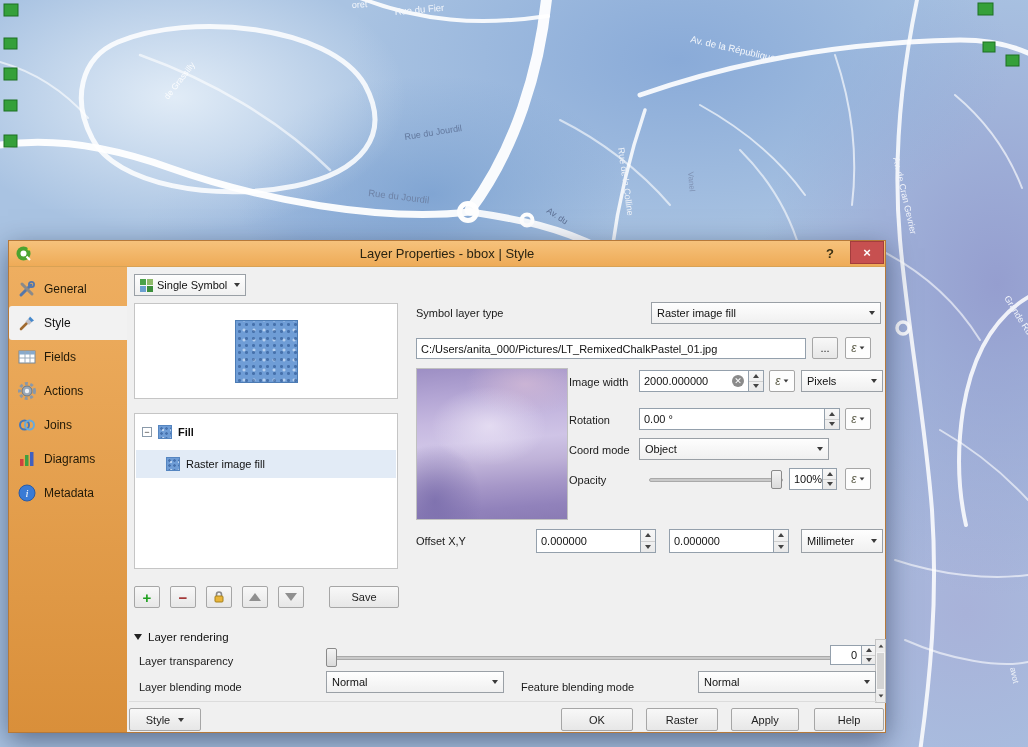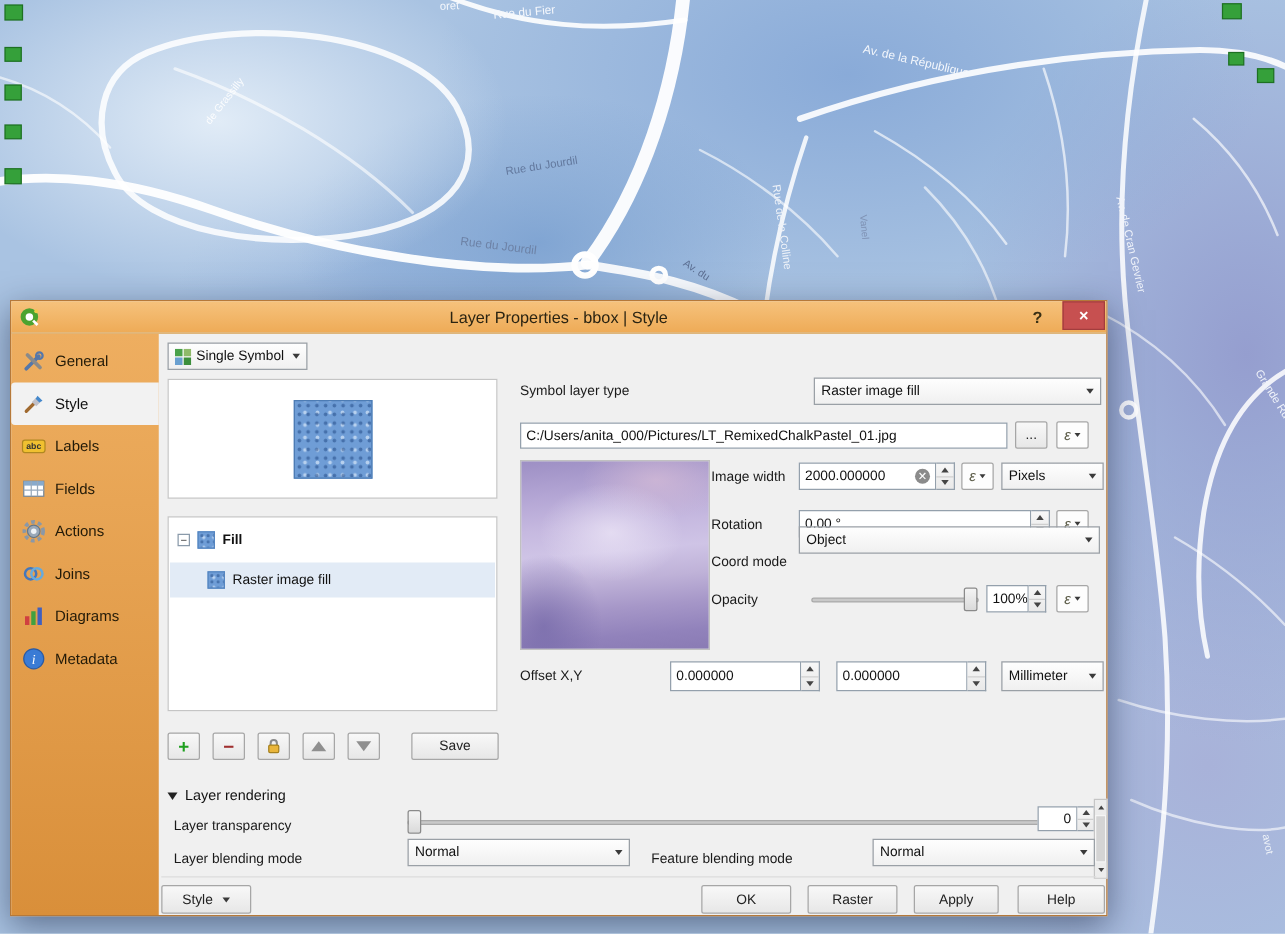--- a/index.html
+++ b/index.html
@@ -210,15 +210,6 @@
       <div class="side-item">
         <span class="sicon">
           <svg width="20" height="20">
-              <rect x="1" y="5" width="18" height="10" rx="2" fill="#f0c030" stroke="#b08820"></rect>
-              <text x="10" y="12.6" font-size="7" font-weight="bold" fill="#333" text-anchor="middle" font-family="Liberation Sans">abc</text>
-            </svg>
-        </span>
-        <span class="slabel">Labels</span>
-      </div>
-      <div class="side-item">
-        <span class="sicon">
-          <svg width="20" height="20">
               <rect x="2" y="4" width="16" height="12" fill="#ffffff" stroke="#778899"></rect>
               <rect x="2" y="4" width="16" height="3.5" fill="#88aacc"></rect>
               <line x1="8" y1="4" x2="8" y2="16" stroke="#99aabb"></line>

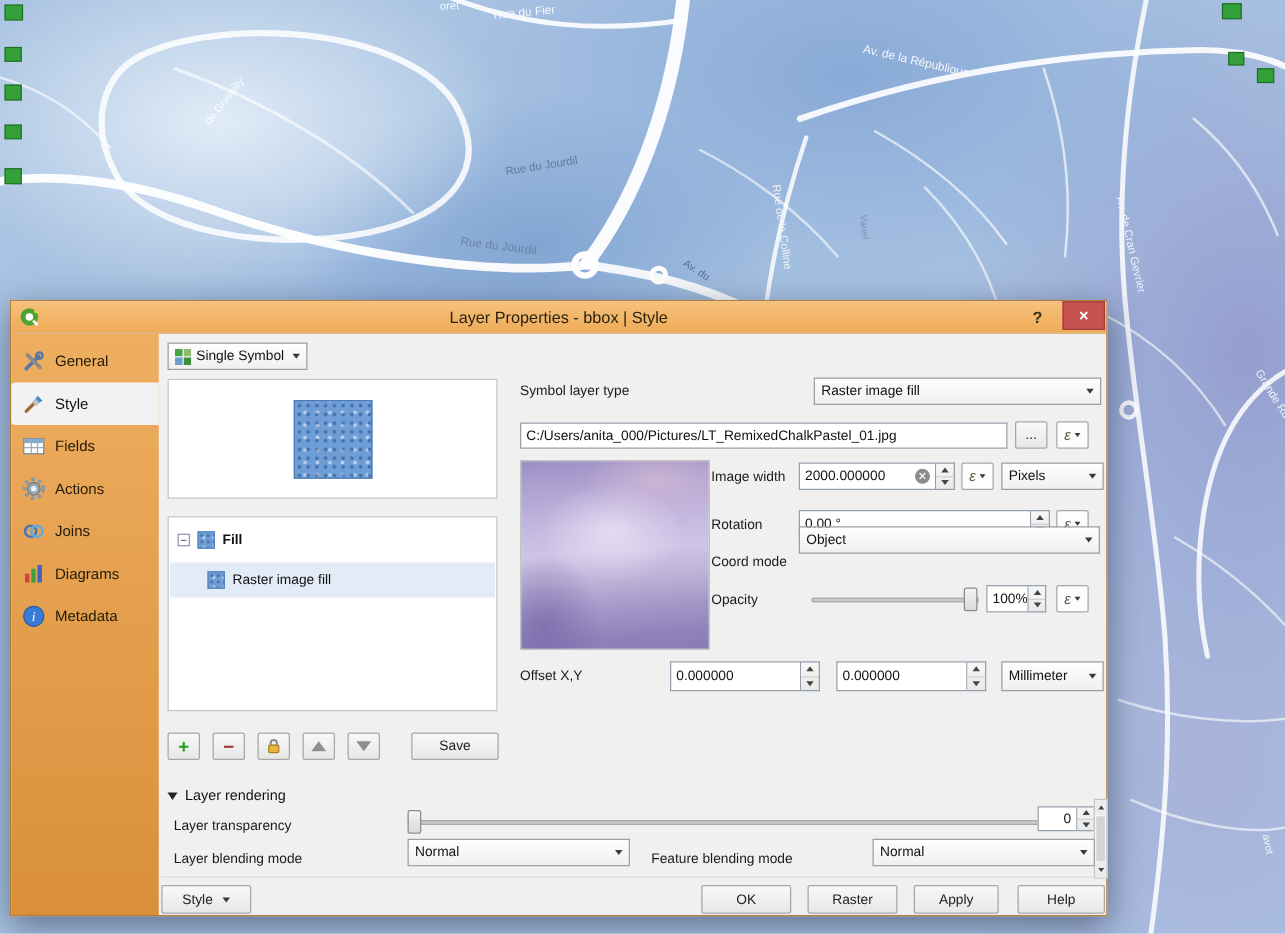--- a/index.html
+++ b/index.html
@@ -379,7 +379,7 @@
       </div>
 
       <div class="lbl" style="left:560px; top:203px;">Coord mode</div>
-      <div class="combo" style="left:630px; top:180px; width:241px; height:22px;">
+      <div class="combo" style="left:630px; top:197px; width:190px; height:22px;">
         <span>Object</span>
         <span class="cwrap">
             <span class="caret"></span>

